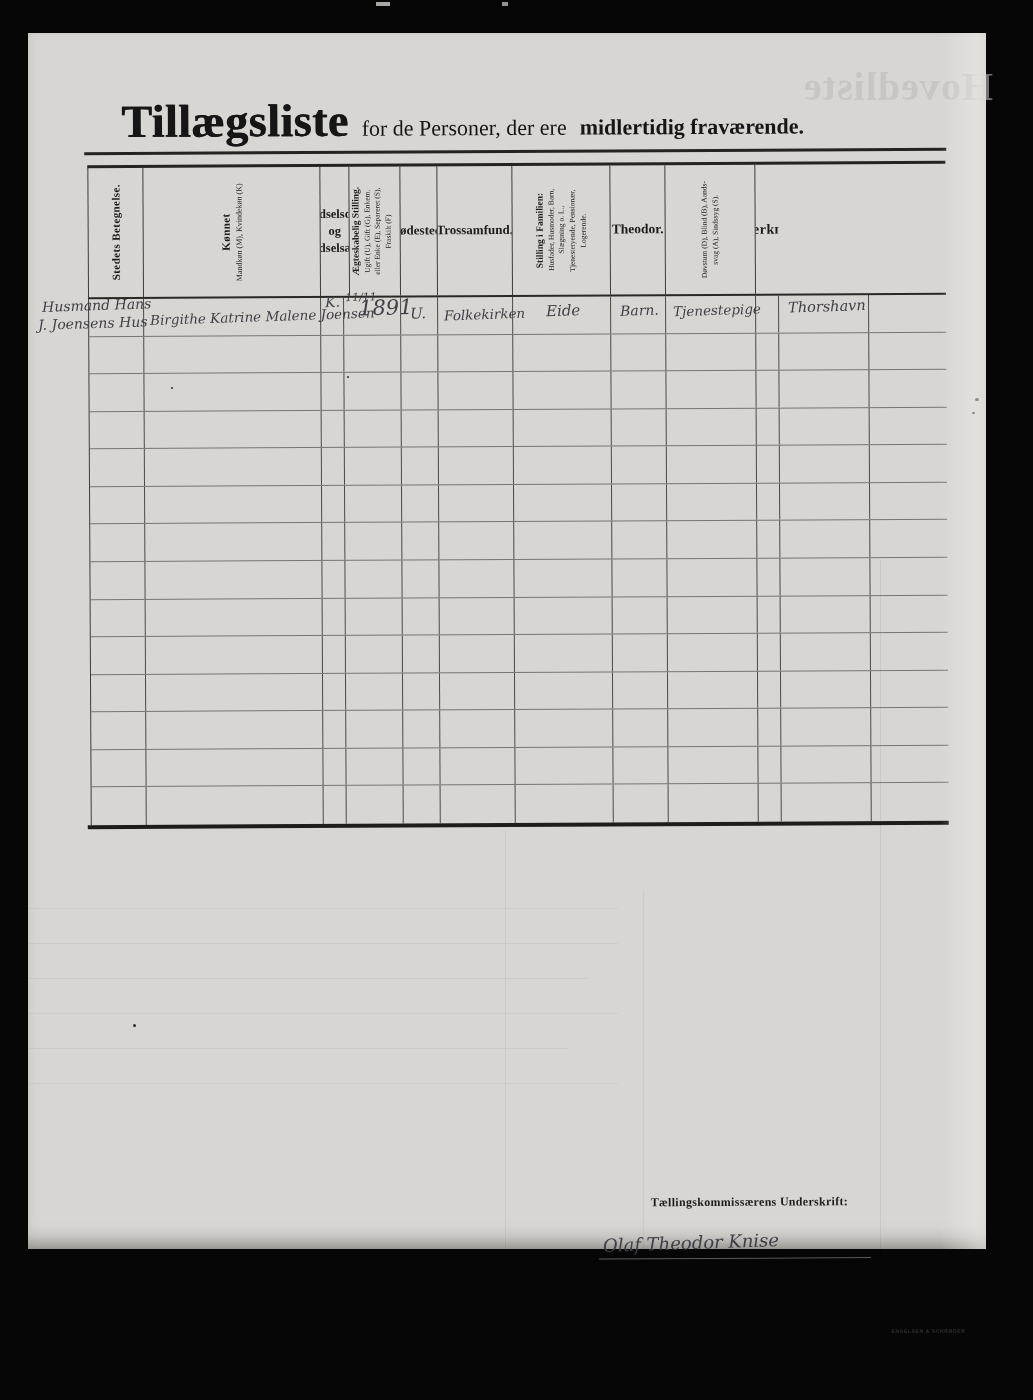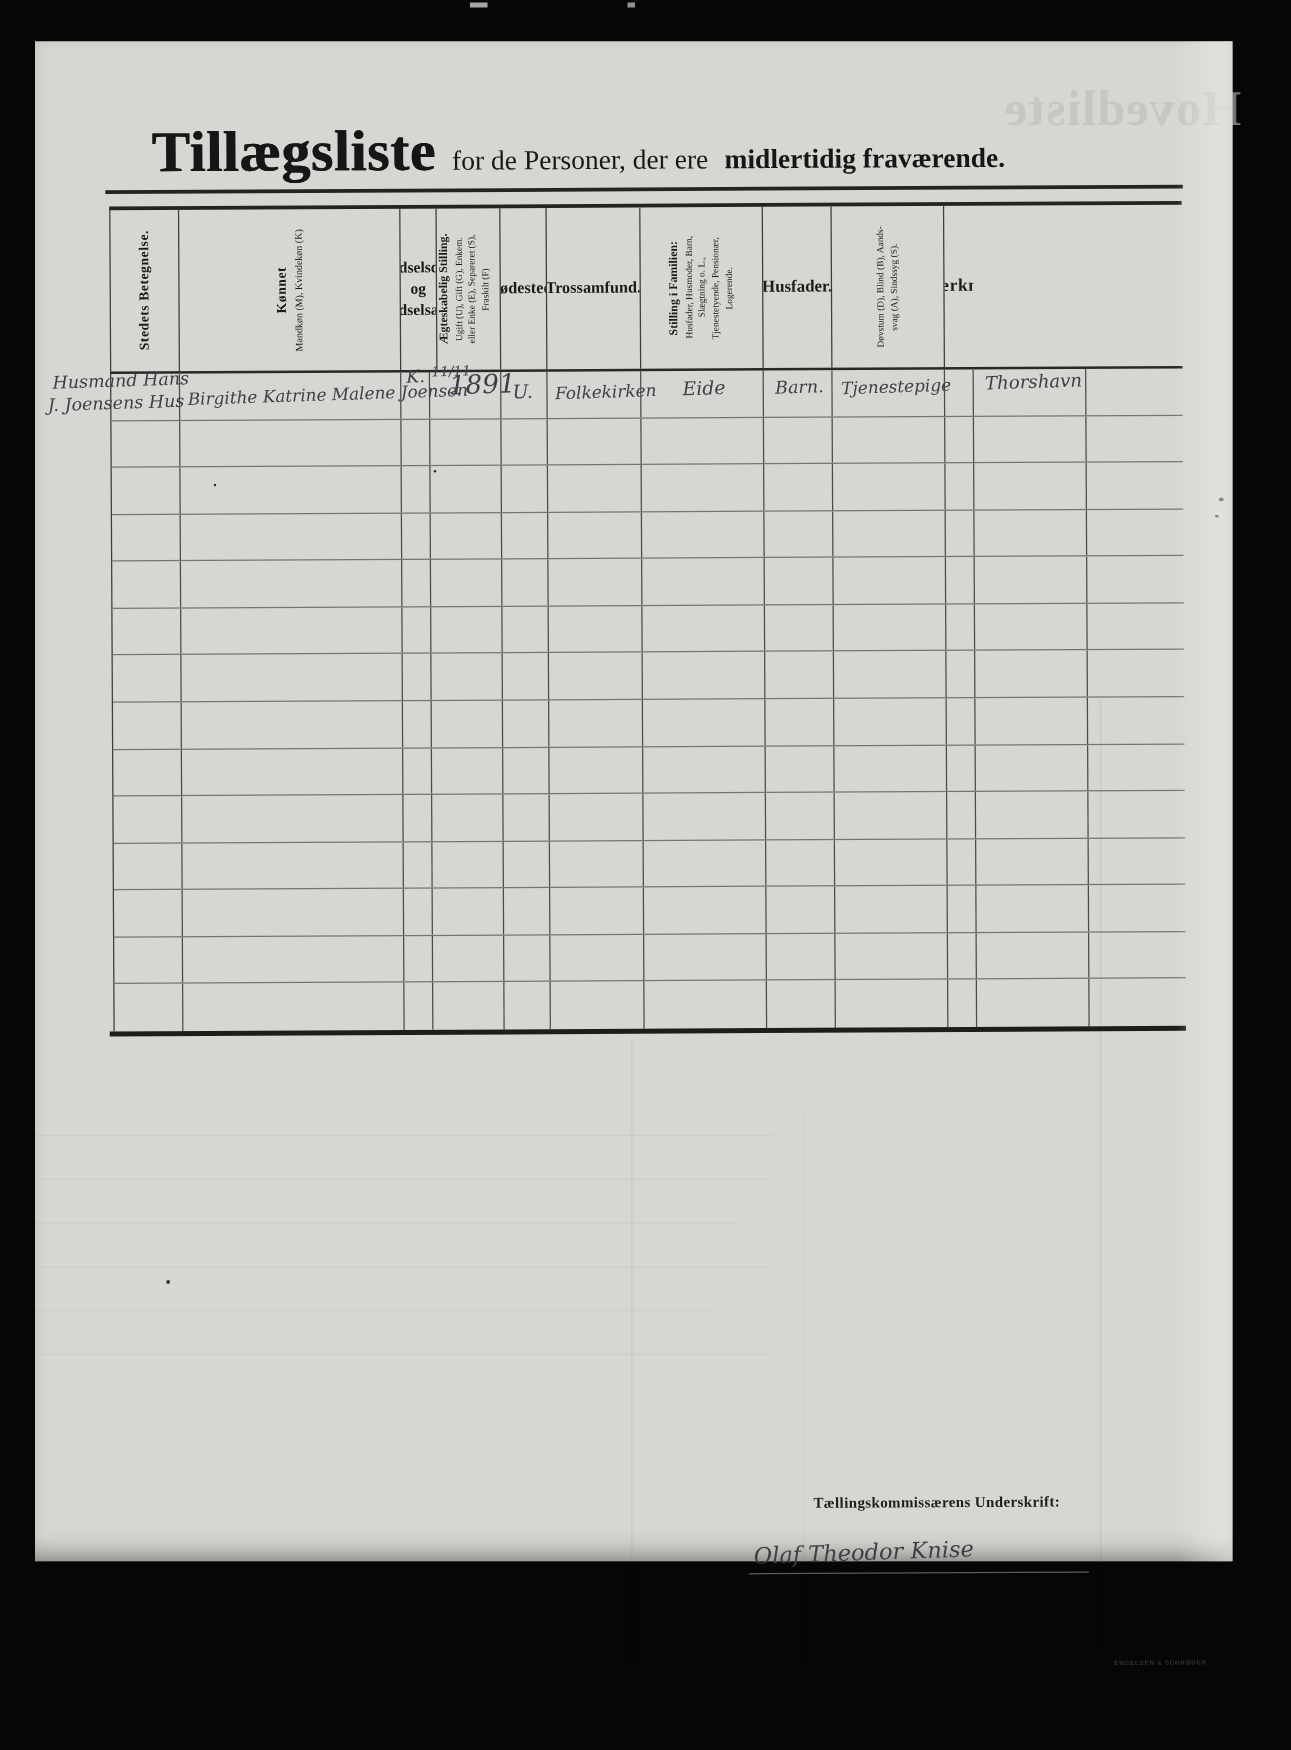--- a/index.html
+++ b/index.html
@@ -119,7 +119,7 @@
             <span class="vtext v75">Tjenestetyende, Pensionær,</span>
             <span class="vtext v75">Logerende.</span>
           </div>
-          <div class="th hb" style="font-size:13.5px;">Husfader.</div>
+          <div class="th hb" style="font-size:13.5px;">Theodor.</div>
           <div class="th pair">
             <span class="vtext v75">Døvstum (D), Blind (B), Aands-</span>
             <span class="vtext v75">svag (A), Sindssyg (S).</span>

